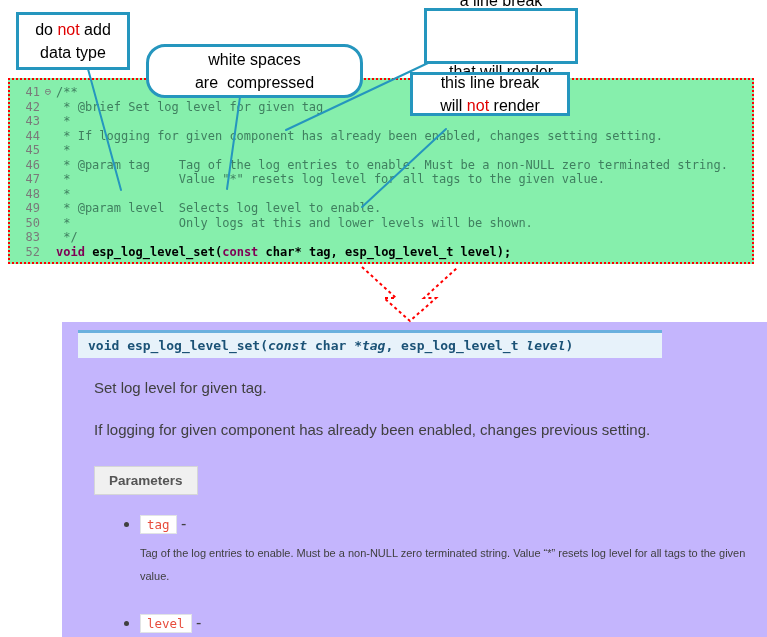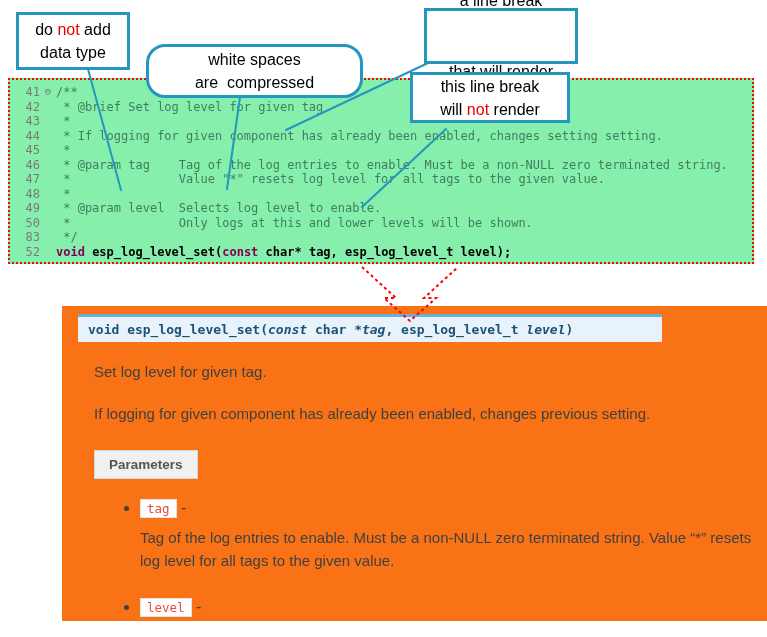--- a/index.html
+++ b/index.html
@@ -15,7 +15,7 @@
   #c1{left:16px;top:12px;width:114px;height:58px;}
   #c2{left:146px;top:44px;width:217px;height:54px;border-radius:19px;}
   #c3{left:424px;top:8px;width:154px;height:56px;gap:48px;}
-  #c4{left:410px;top:72px;width:160px;height:51px;}
+  #c4{left:410px;top:72px;width:160px;height:44px;}
 
   
   #overlay{position:absolute;left:0;top:0;width:767px;height:637px;z-index:4;pointer-events:none;}

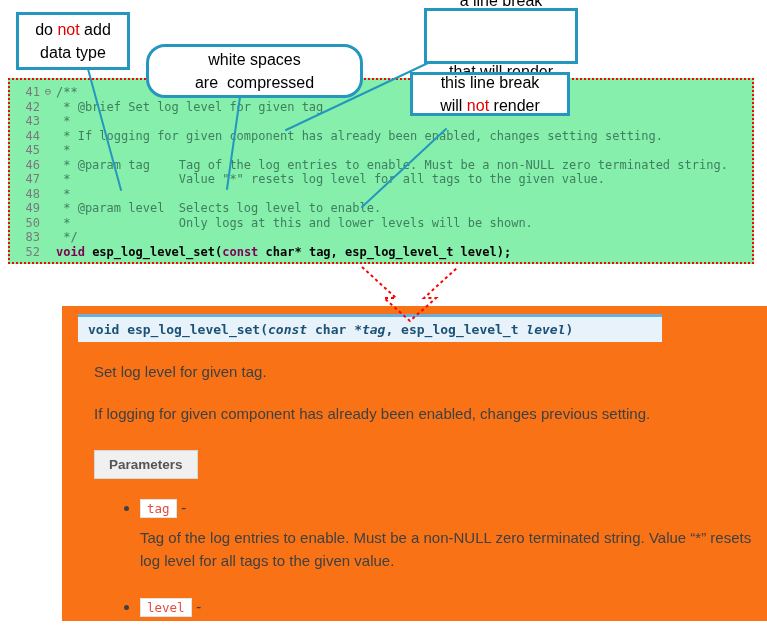--- a/index.html
+++ b/index.html
@@ -32,7 +32,7 @@
   .kw{color:#7f0055;font-weight:bold;}
 
   
-  .doc-panel{position:absolute;left:62px;top:306px;width:705px;height:315px;background:#f97316;
+  .doc-panel{position:absolute;left:62px;top:322px;width:705px;height:315px;background:#c4b5fd;
              z-index:0;color:#404040;}
   .sig{margin:8px 0 0 16px;width:584px;box-sizing:border-box;background:#e7f2fa;
        border-top:3px solid #6ab0de;padding:5px 10px;white-space:pre;

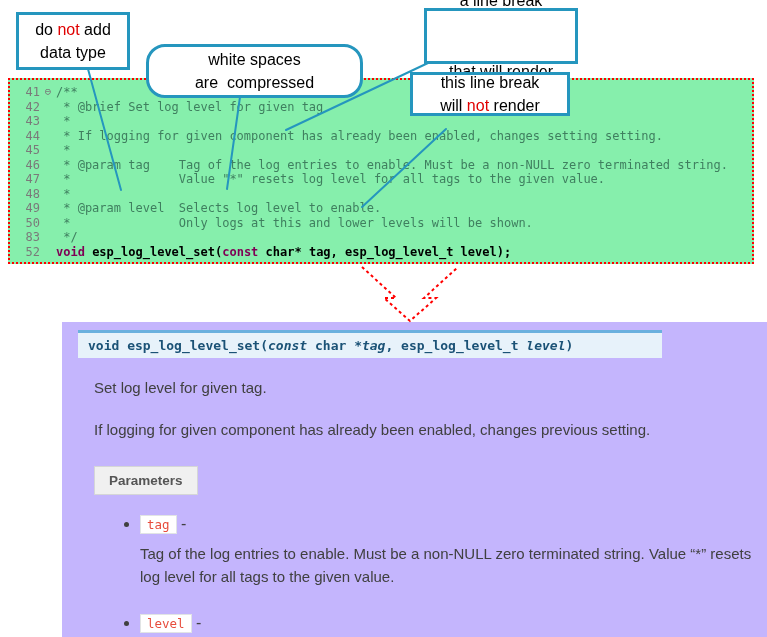--- a/index.html
+++ b/index.html
@@ -46,7 +46,7 @@
   .param-list li{margin-bottom:26px;}
   .chip{font-family:"DejaVu Sans Mono",monospace;font-size:12.5px;color:#e74c3c;background:#fff;
         border:1px solid #e1e4e5;padding:1px 6px;}
-  .param-desc{margin:9px 0 0 0;width:612px;font-size:15px;line-height:23px;}
+  .param-desc{margin:9px 0 0 0;width:612px;font-size:11px;line-height:23px;}
 </style>
 </head>
 <body>

